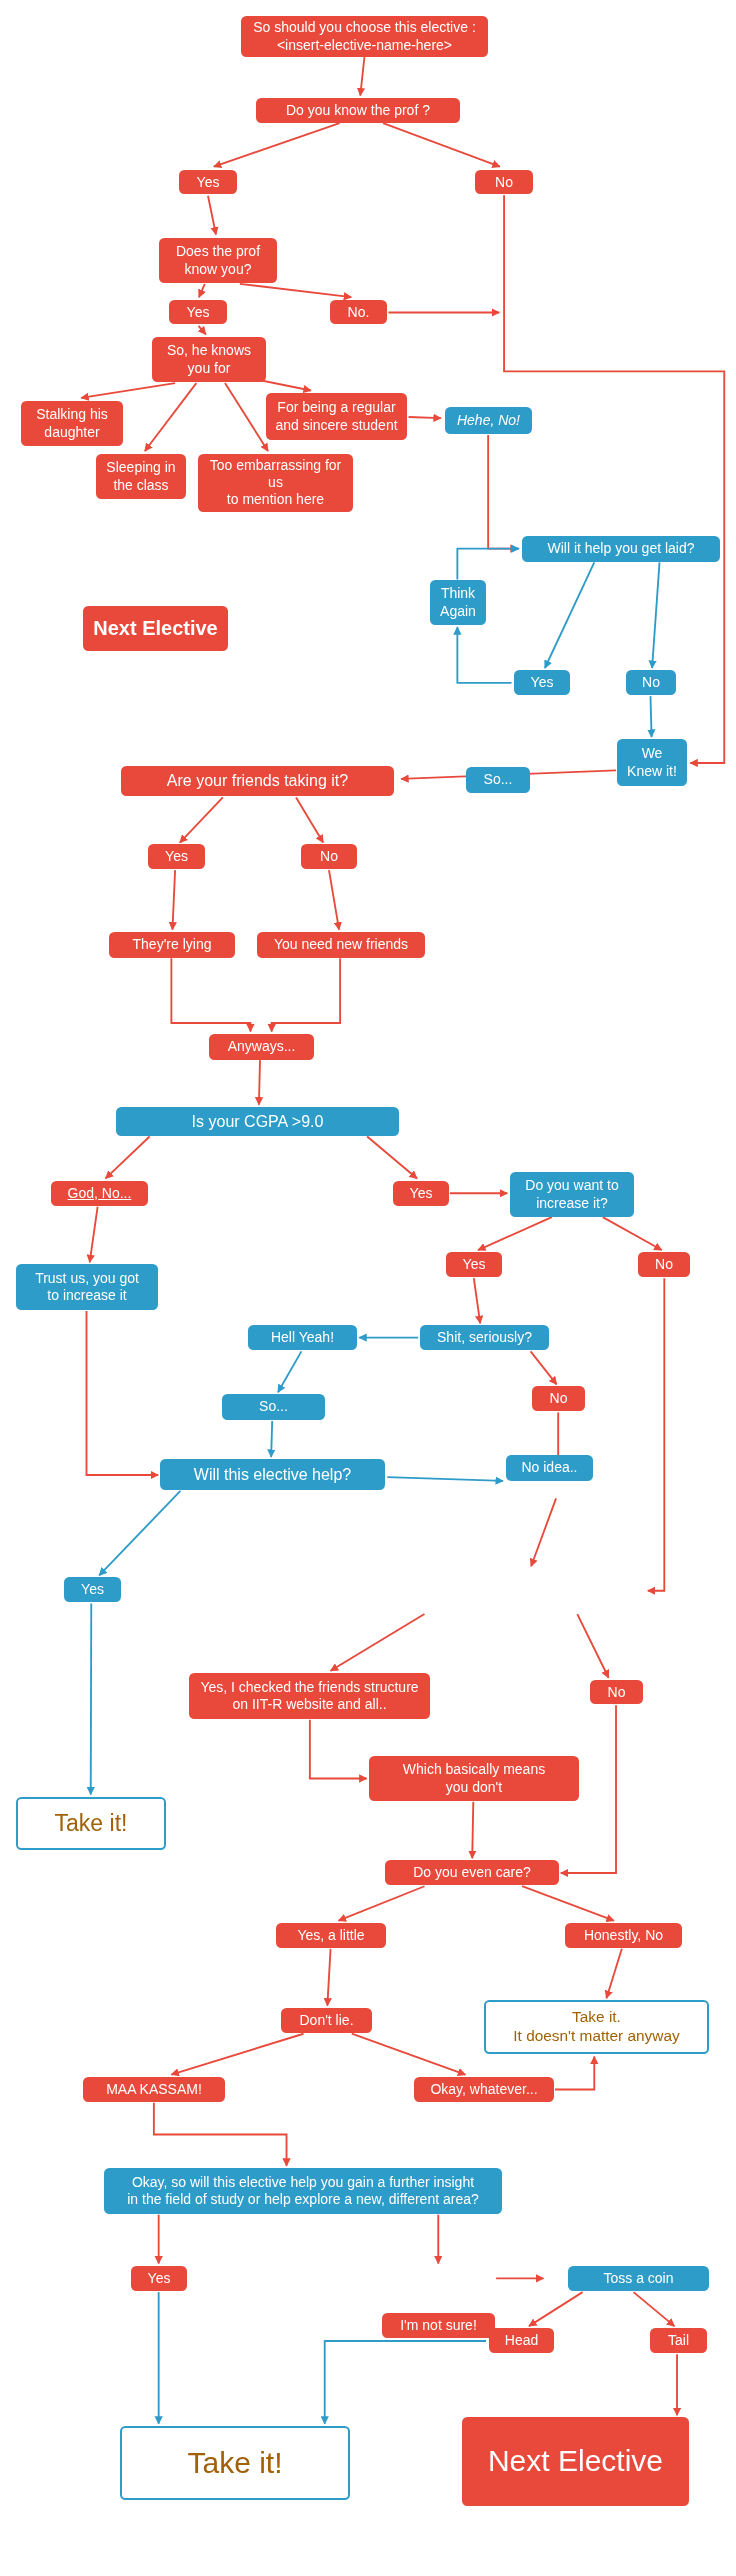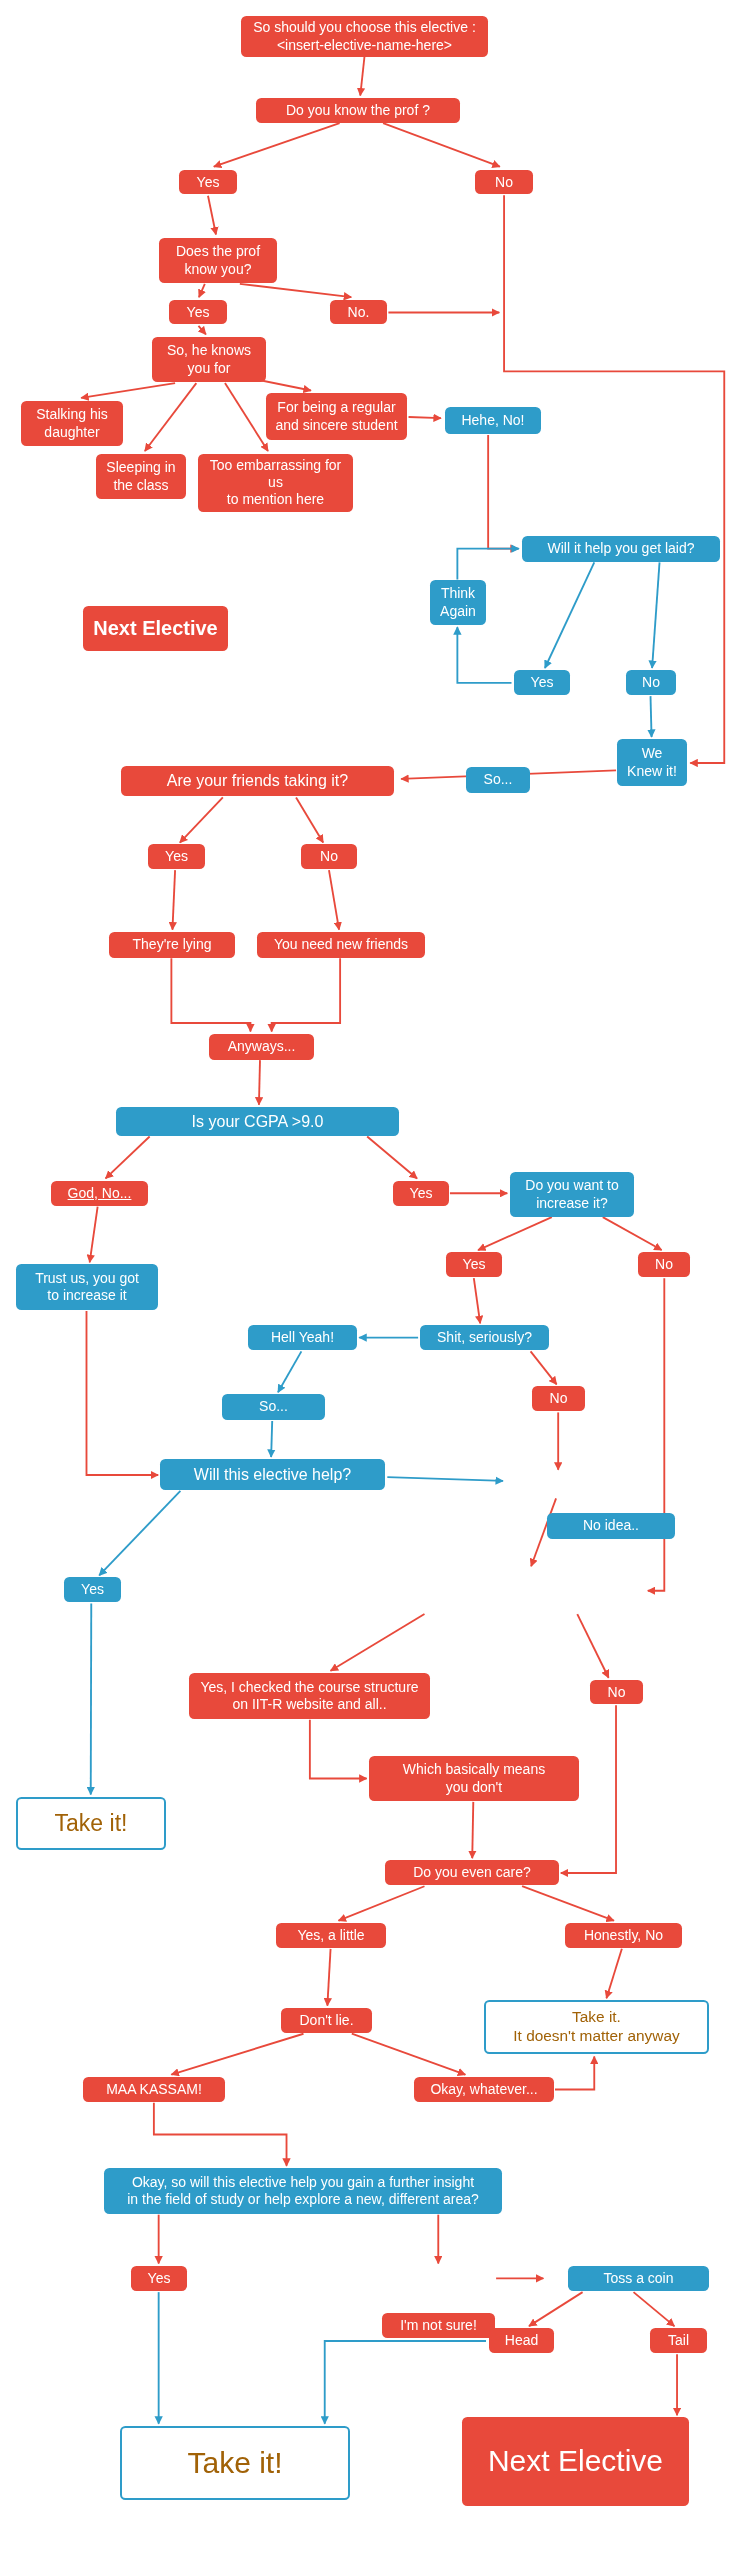--- a/index.html
+++ b/index.html
@@ -135,7 +135,7 @@
 daughter</div>
   <div class="node red" style="left:266px;top:393px;width:141px;min-height:47px;">For being a regular
 and sincere student</div>
-  <div class="node blue" style="left:445px;top:407px;width:96px;min-height:26.5px;">Hehe, No!</div>
+  <div class="node blue" style="left:445px;top:407px;width:87px;min-height:26.5px;font-style:italic;">Hehe, No!</div>
   <div class="node red" style="left:96px;top:454px;width:90px;min-height:45px;">Sleeping in
 the class</div>
   <div class="node red" style="left:198px;top:454px;width:155px;min-height:45px;">Too embarrassing for us

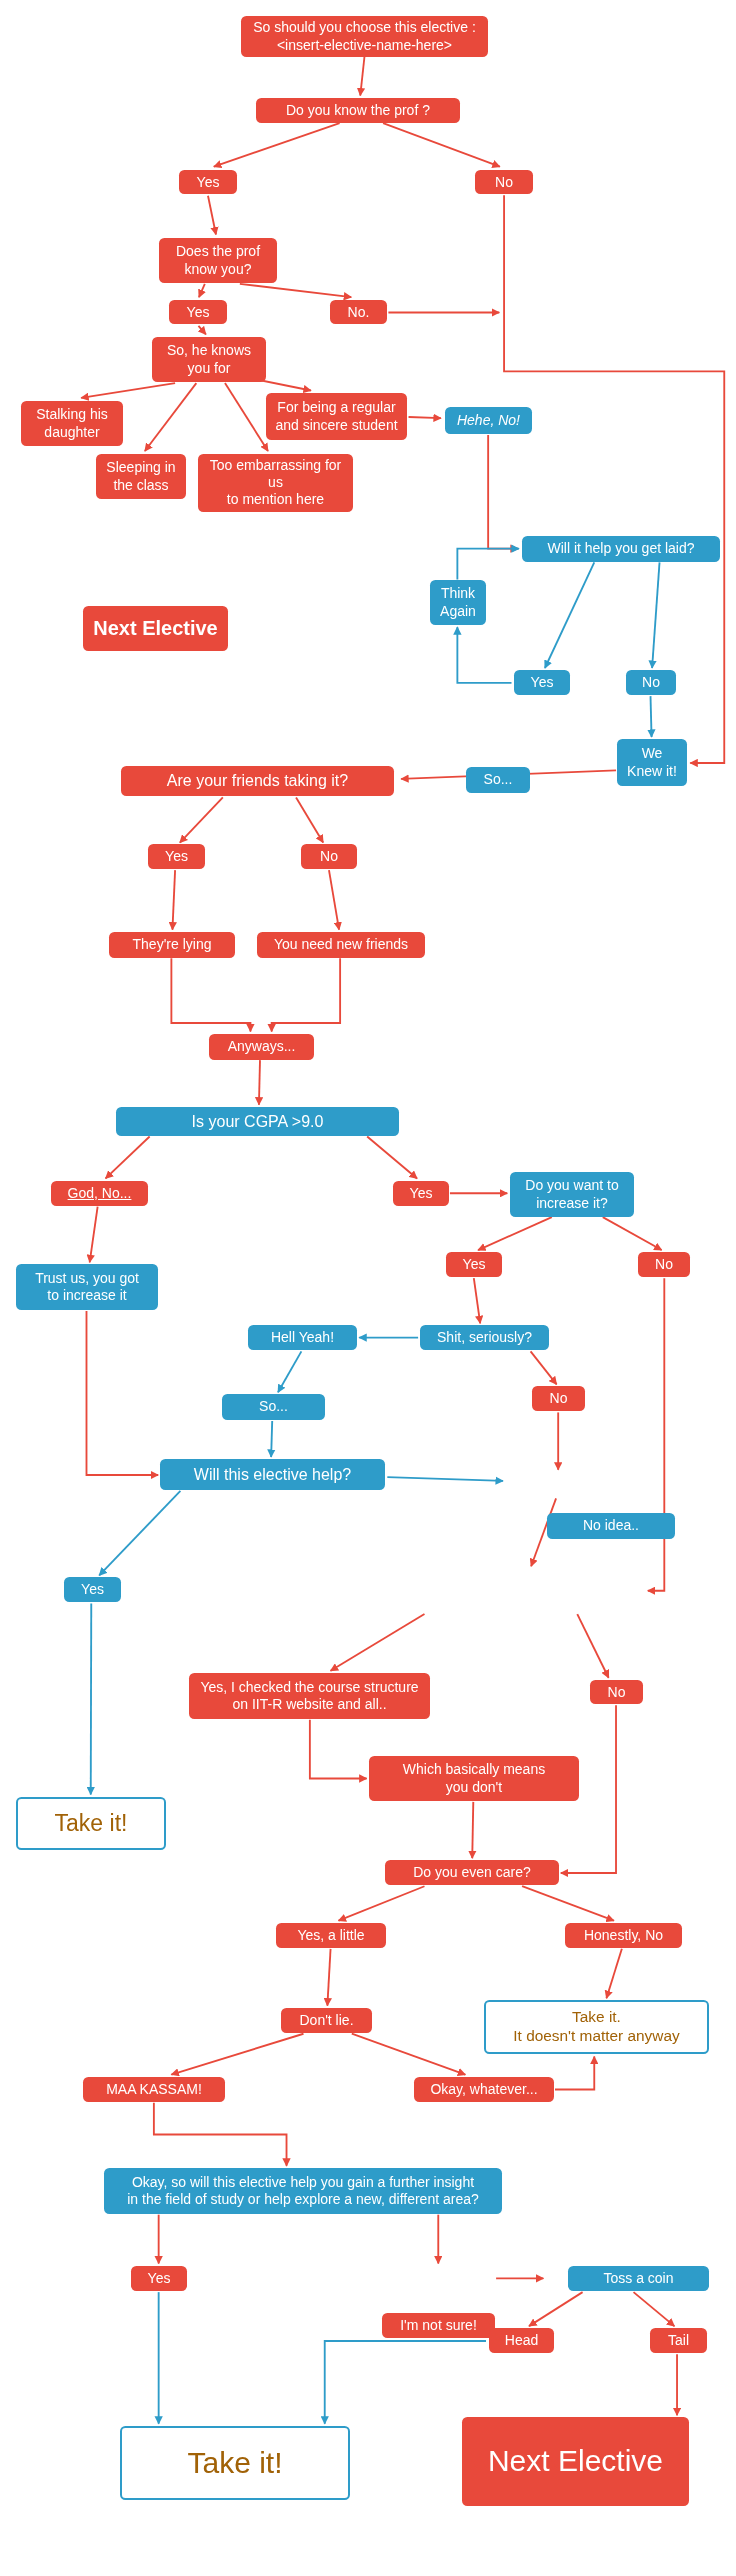--- a/index.html
+++ b/index.html
@@ -169,7 +169,7 @@
   <div class="node red" style="left:532px;top:1386px;width:53px;min-height:25px;">No</div>
   <div class="node blue" style="left:222px;top:1394px;width:103px;min-height:25.5px;">So...</div>
   <div class="node blue fs30" style="left:160px;top:1459px;width:225px;min-height:31px;">Will this elective help?</div>
-  <div class="node blue" style="left:506px;top:1513px;width:128px;min-height:25.5px;margin-left:41px;">No idea..</div>
+  <div class="node blue" style="left:506px;top:1455px;width:87px;min-height:25.5px;">No idea..</div>
   <div class="node blue" style="left:64px;top:1577px;width:57px;min-height:25px;">Yes</div>
   <div class="node red" style="left:189px;top:1673px;width:241px;min-height:46px;">Yes, I checked the course structure
 on IIT-R website and all..</div>

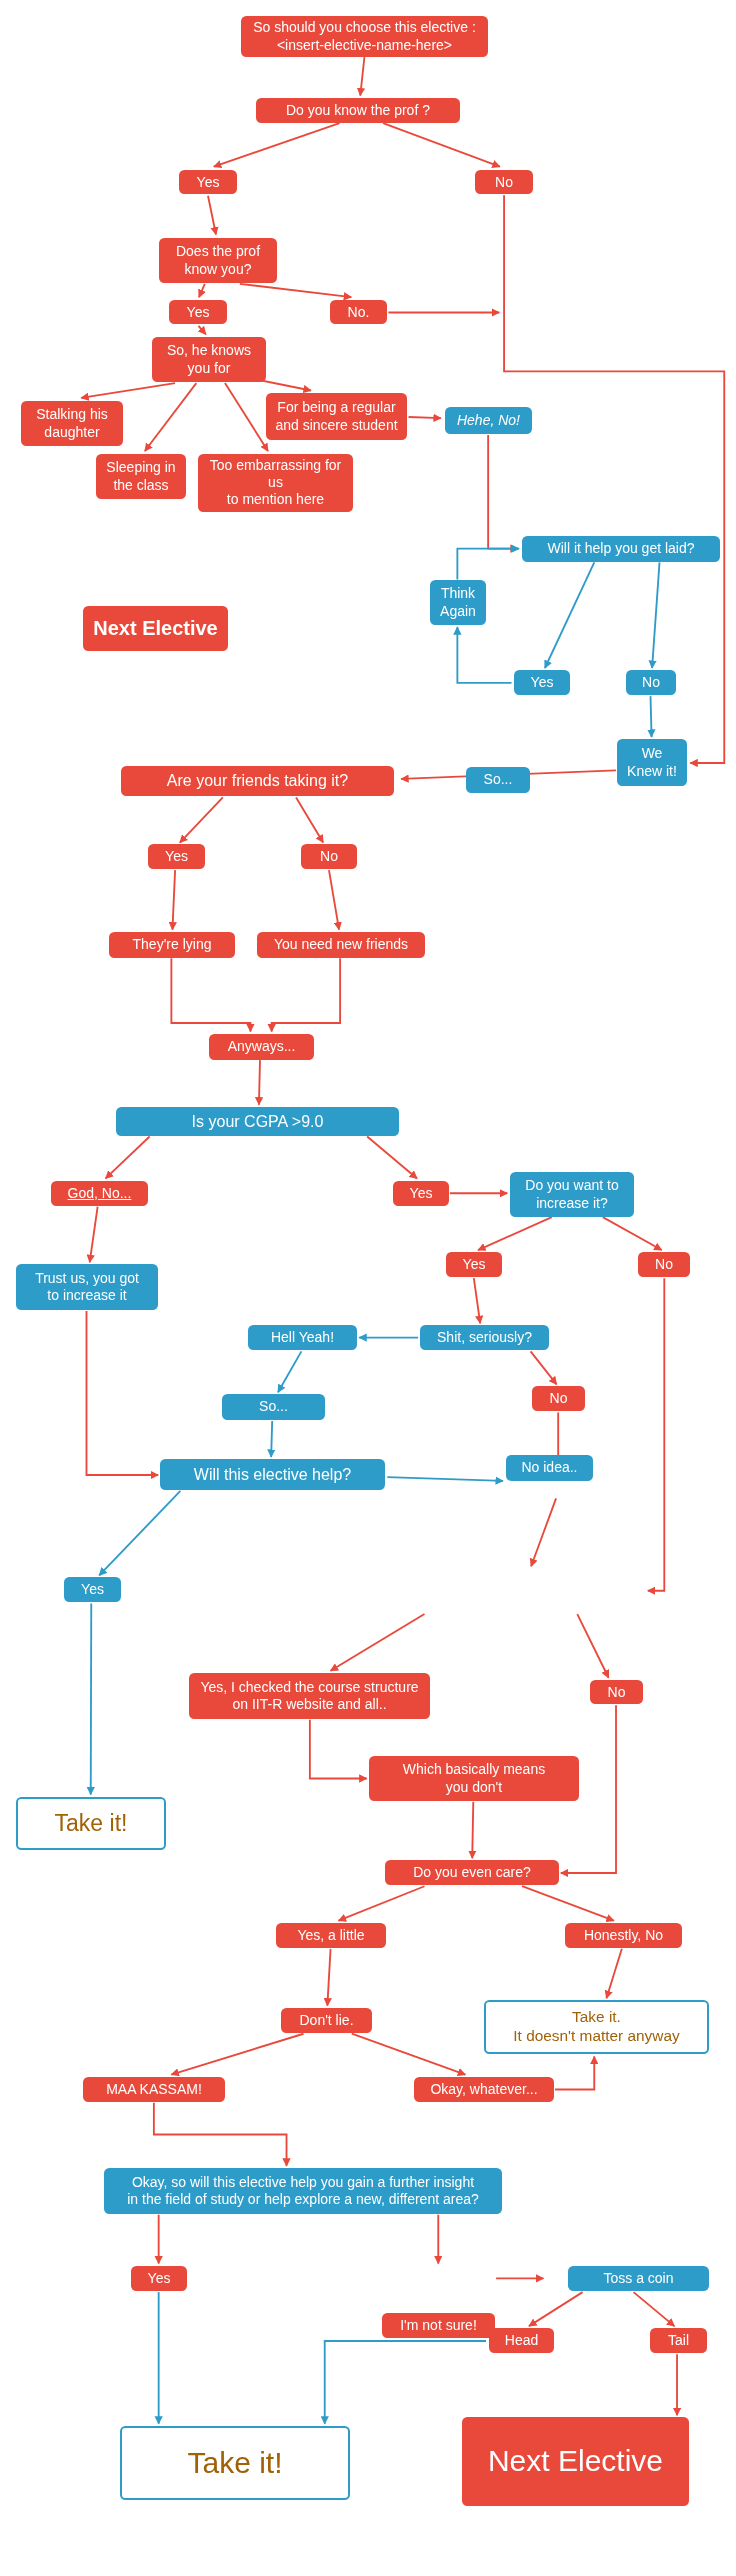--- a/index.html
+++ b/index.html
@@ -171,7 +171,7 @@
   <div class="node blue fs30" style="left:160px;top:1459px;width:225px;min-height:31px;">Will this elective help?</div>
   <div class="node blue" style="left:506px;top:1455px;width:87px;min-height:25.5px;">No idea..</div>
   <div class="node blue" style="left:64px;top:1577px;width:57px;min-height:25px;">Yes</div>
-  <div class="node red" style="left:189px;top:1673px;width:241px;min-height:46px;">Yes, I checked the course structure
+  <div class="node red" style="left:189px;top:1673px;width:241px;min-height:46px;">Yes, I checked the friends structure
 on IIT-R website and all..</div>
   <div class="node red" style="left:590px;top:1680px;width:53px;min-height:24.4px;">No</div>
   <div class="node red" style="left:369px;top:1756px;width:210px;min-height:45px;">Which basically means

